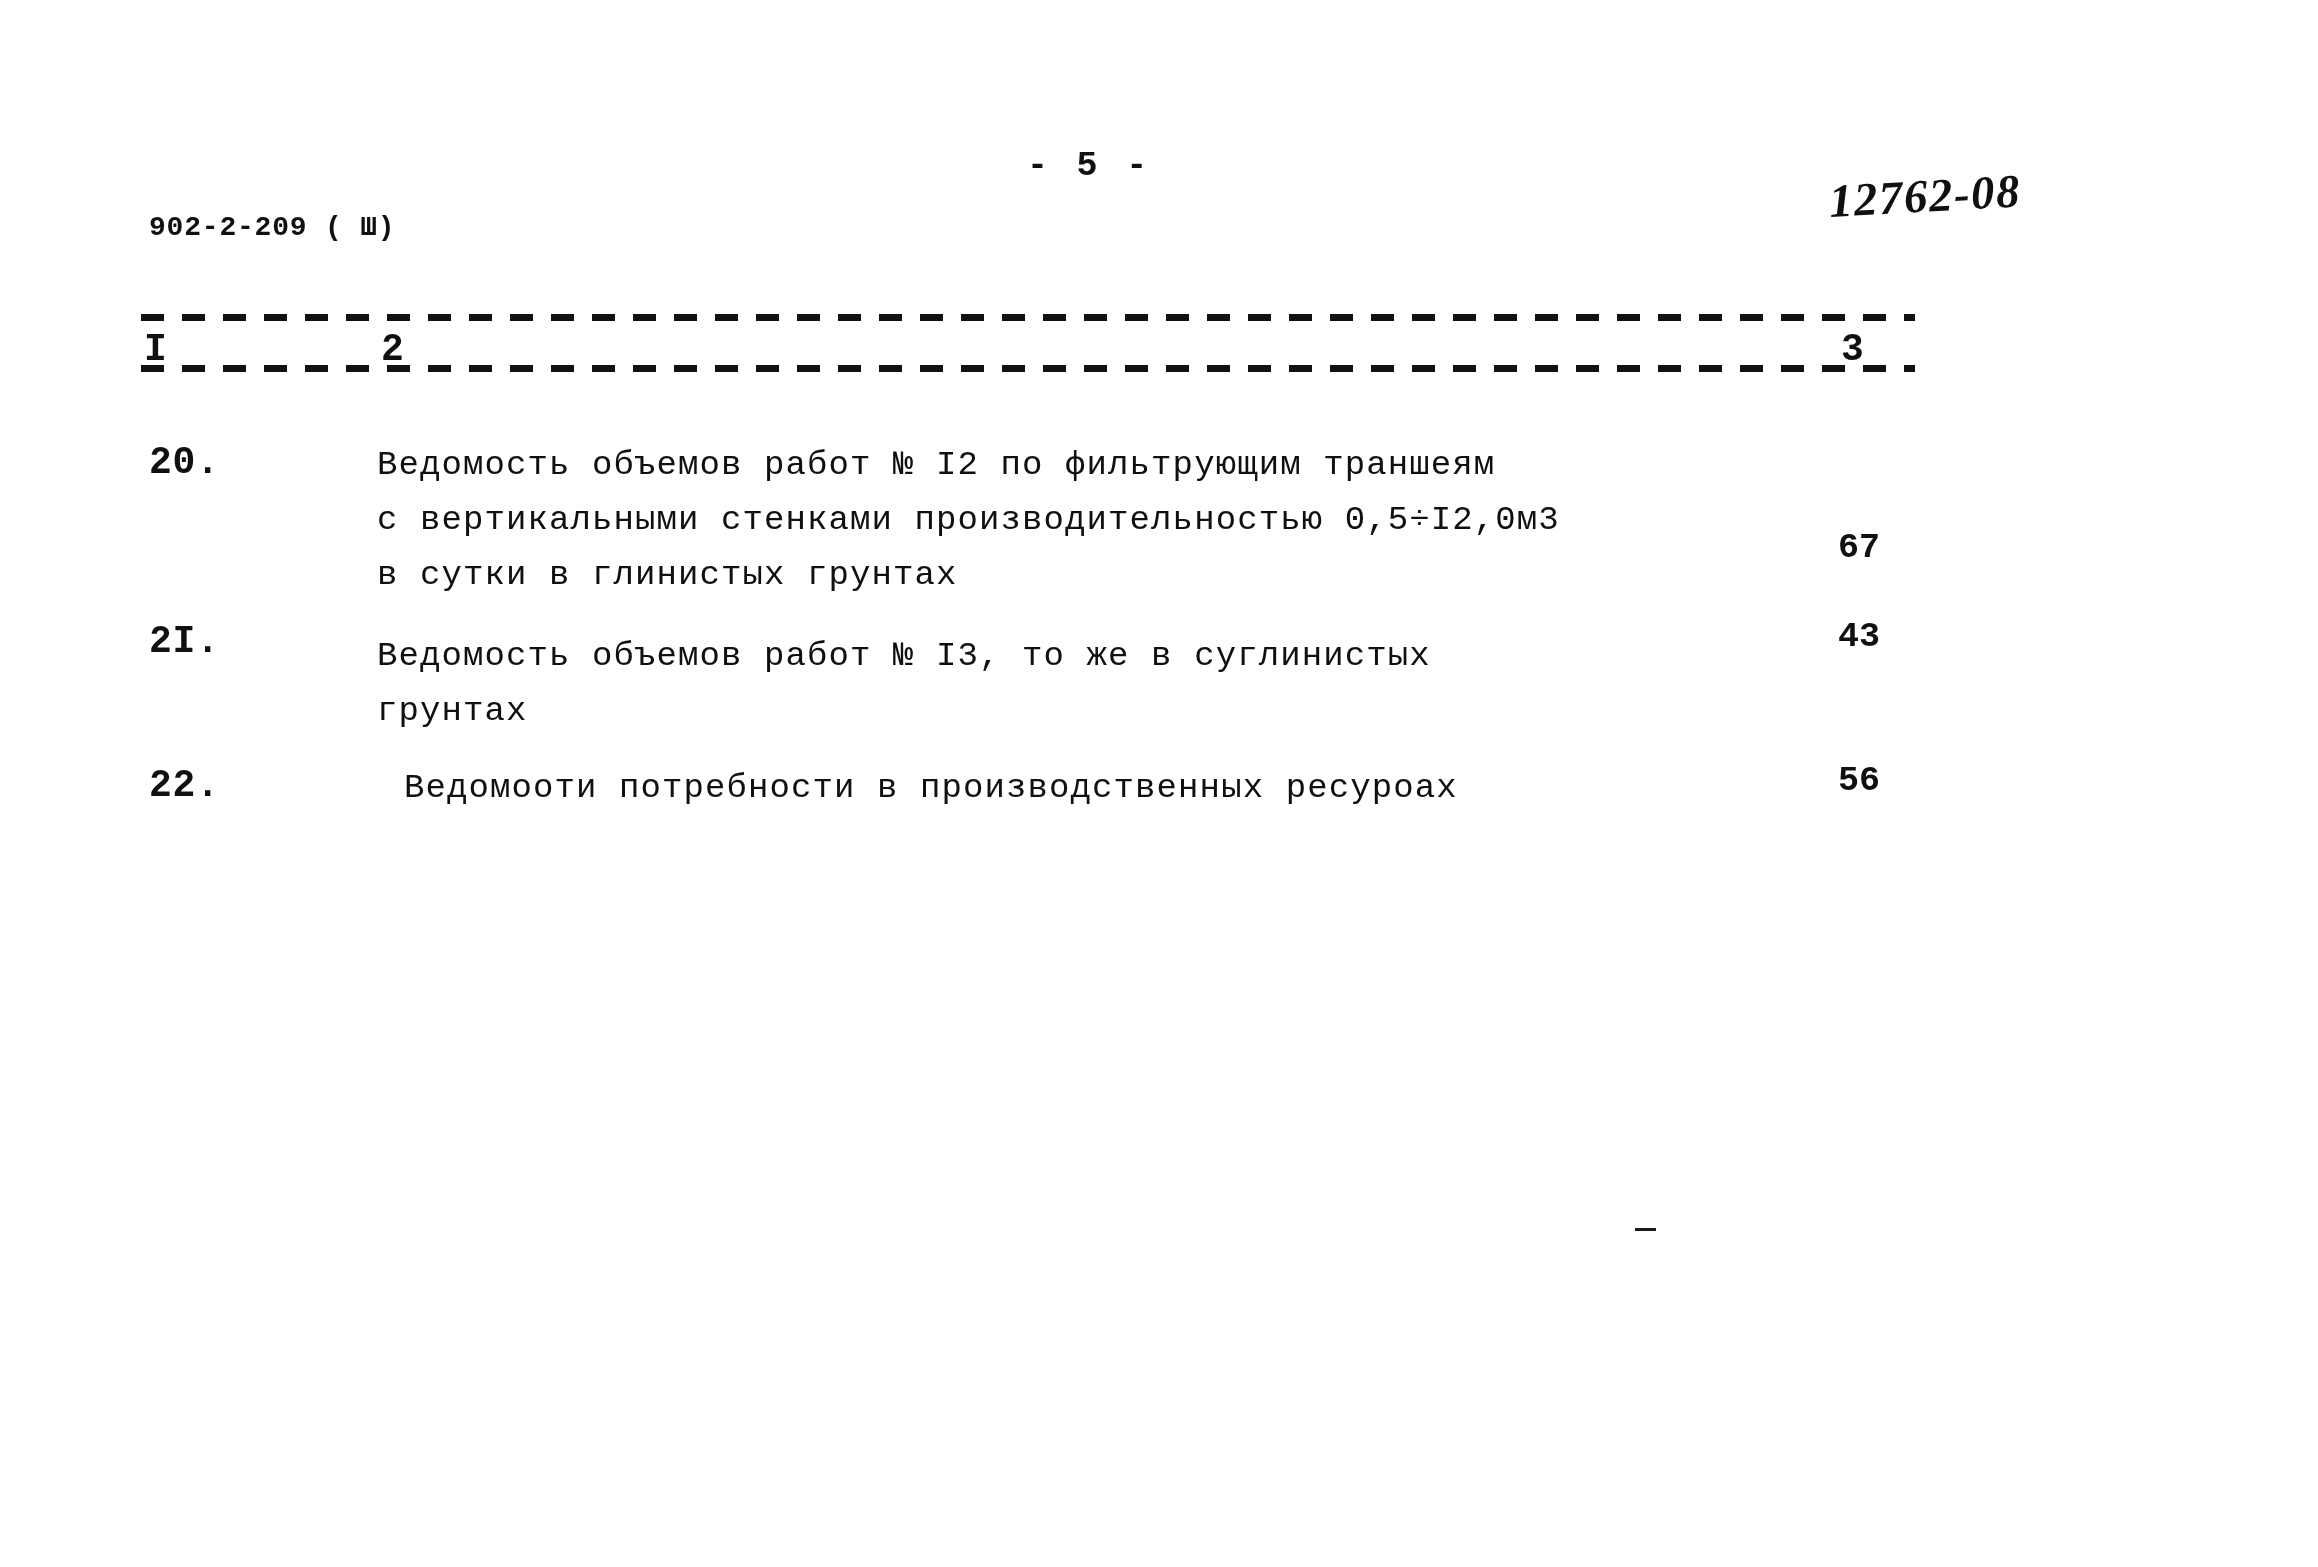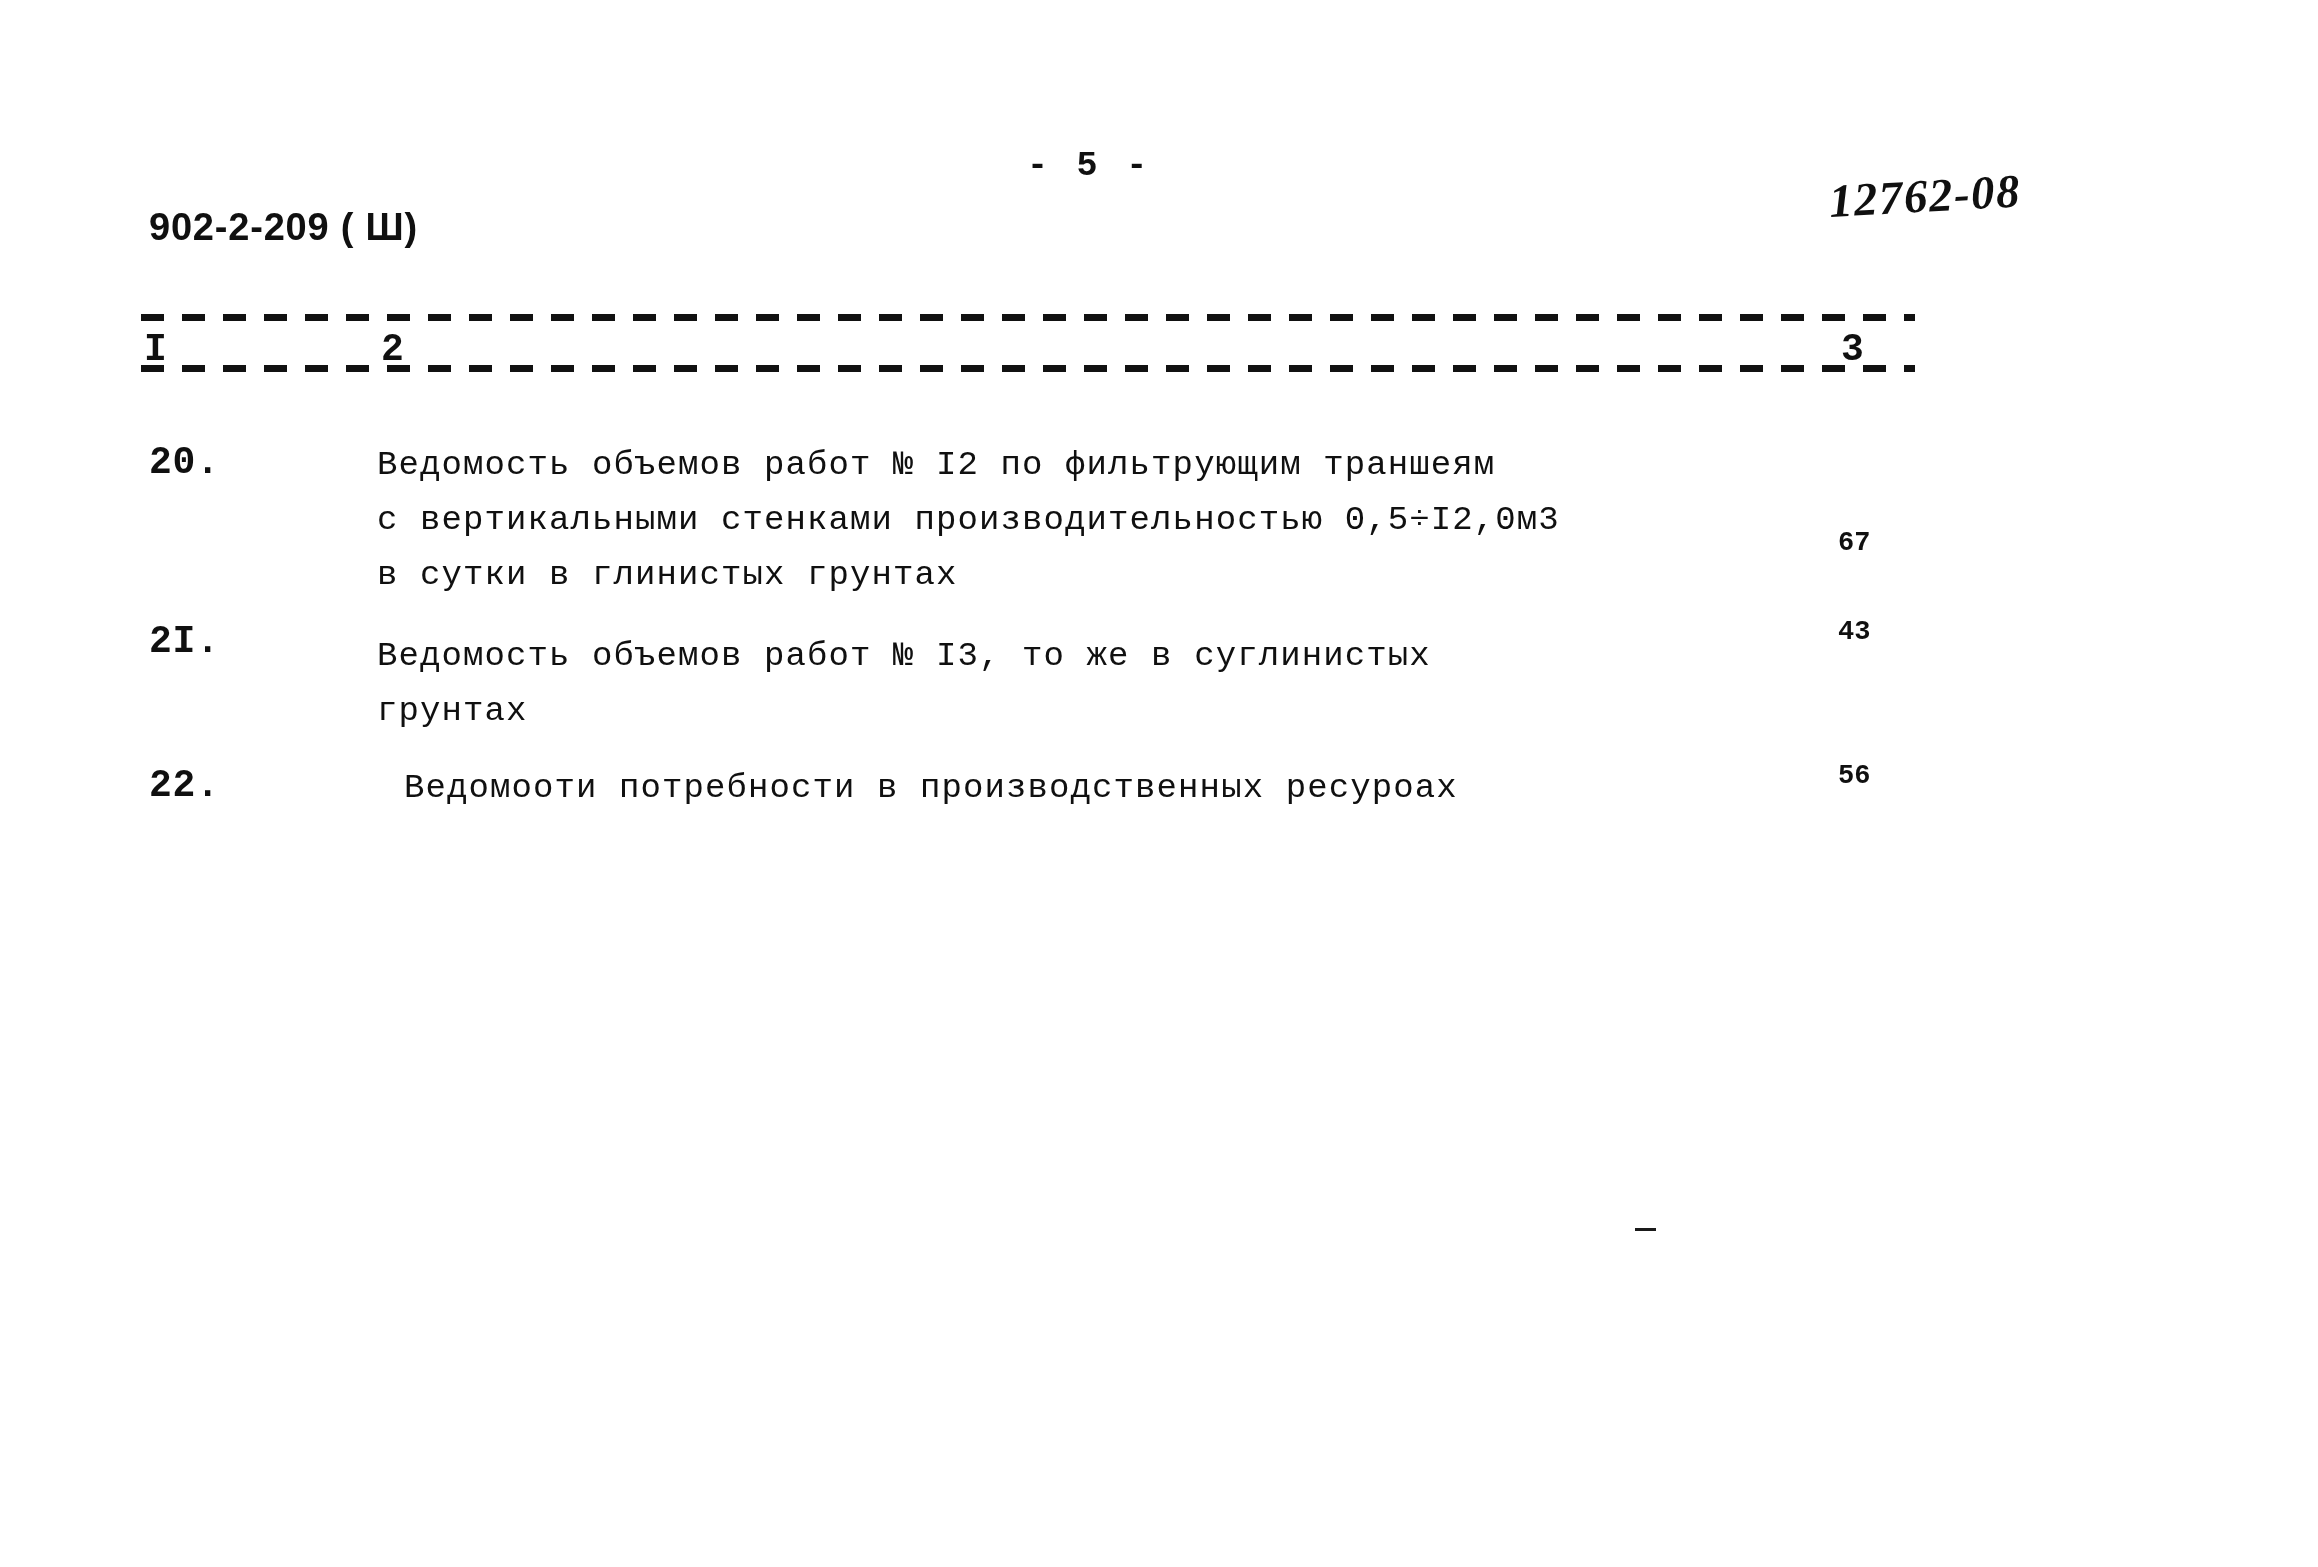--- a/index.html
+++ b/index.html
@@ -27,11 +27,11 @@
   .doc-code {
     position: absolute;
     left: 149px;
-    top: 206px;
-    font-size: 38px;
+    top: 212px;
+    font-size: 28px;
     letter-spacing: 0.8px;
     font-weight: 700;
-    font-family: Liberation Sans, sans-serif;
+    font-family: Liberation Mono, monospace;
     white-space: nowrap;
   }
 

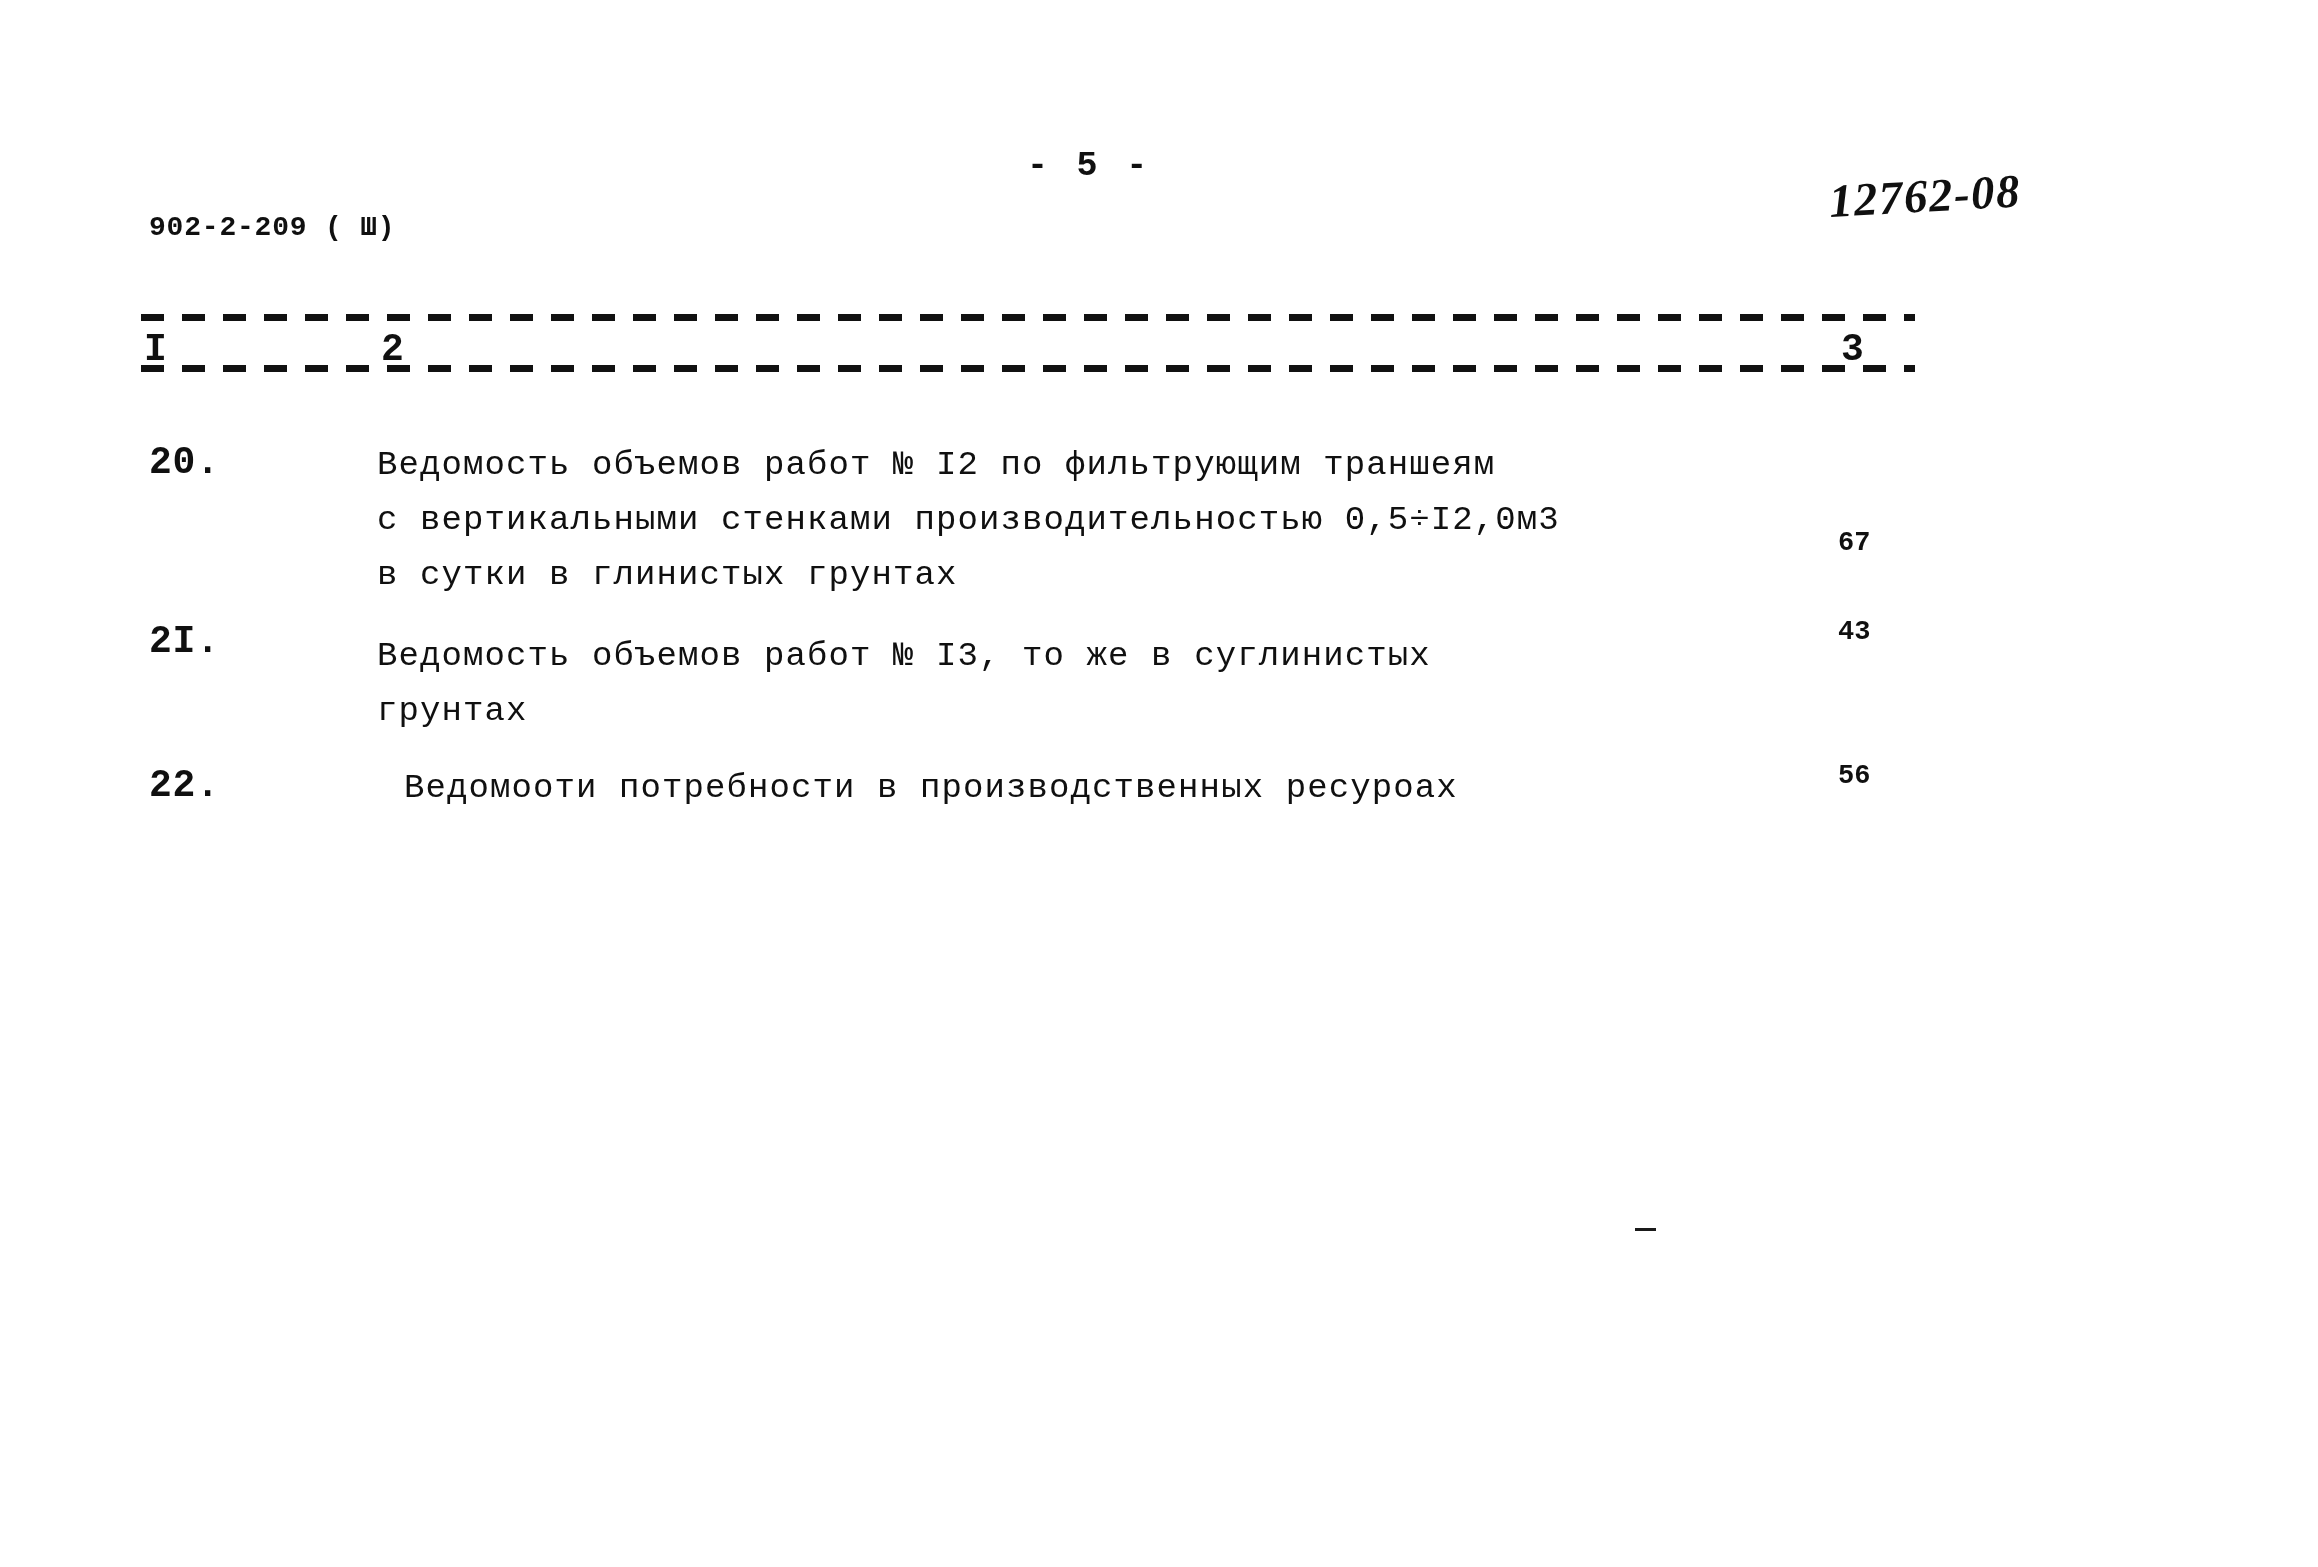--- a/index.html
+++ b/index.html
@@ -123,7 +123,7 @@
   .row-page {
     position: absolute;
     left: 1838px;
-    font-size: 27px;
+    font-size: 35px;
     font-weight: 700;
     font-family: "Liberation Mono", "DejaVu Sans Mono", monospace;
     white-space: nowrap;

